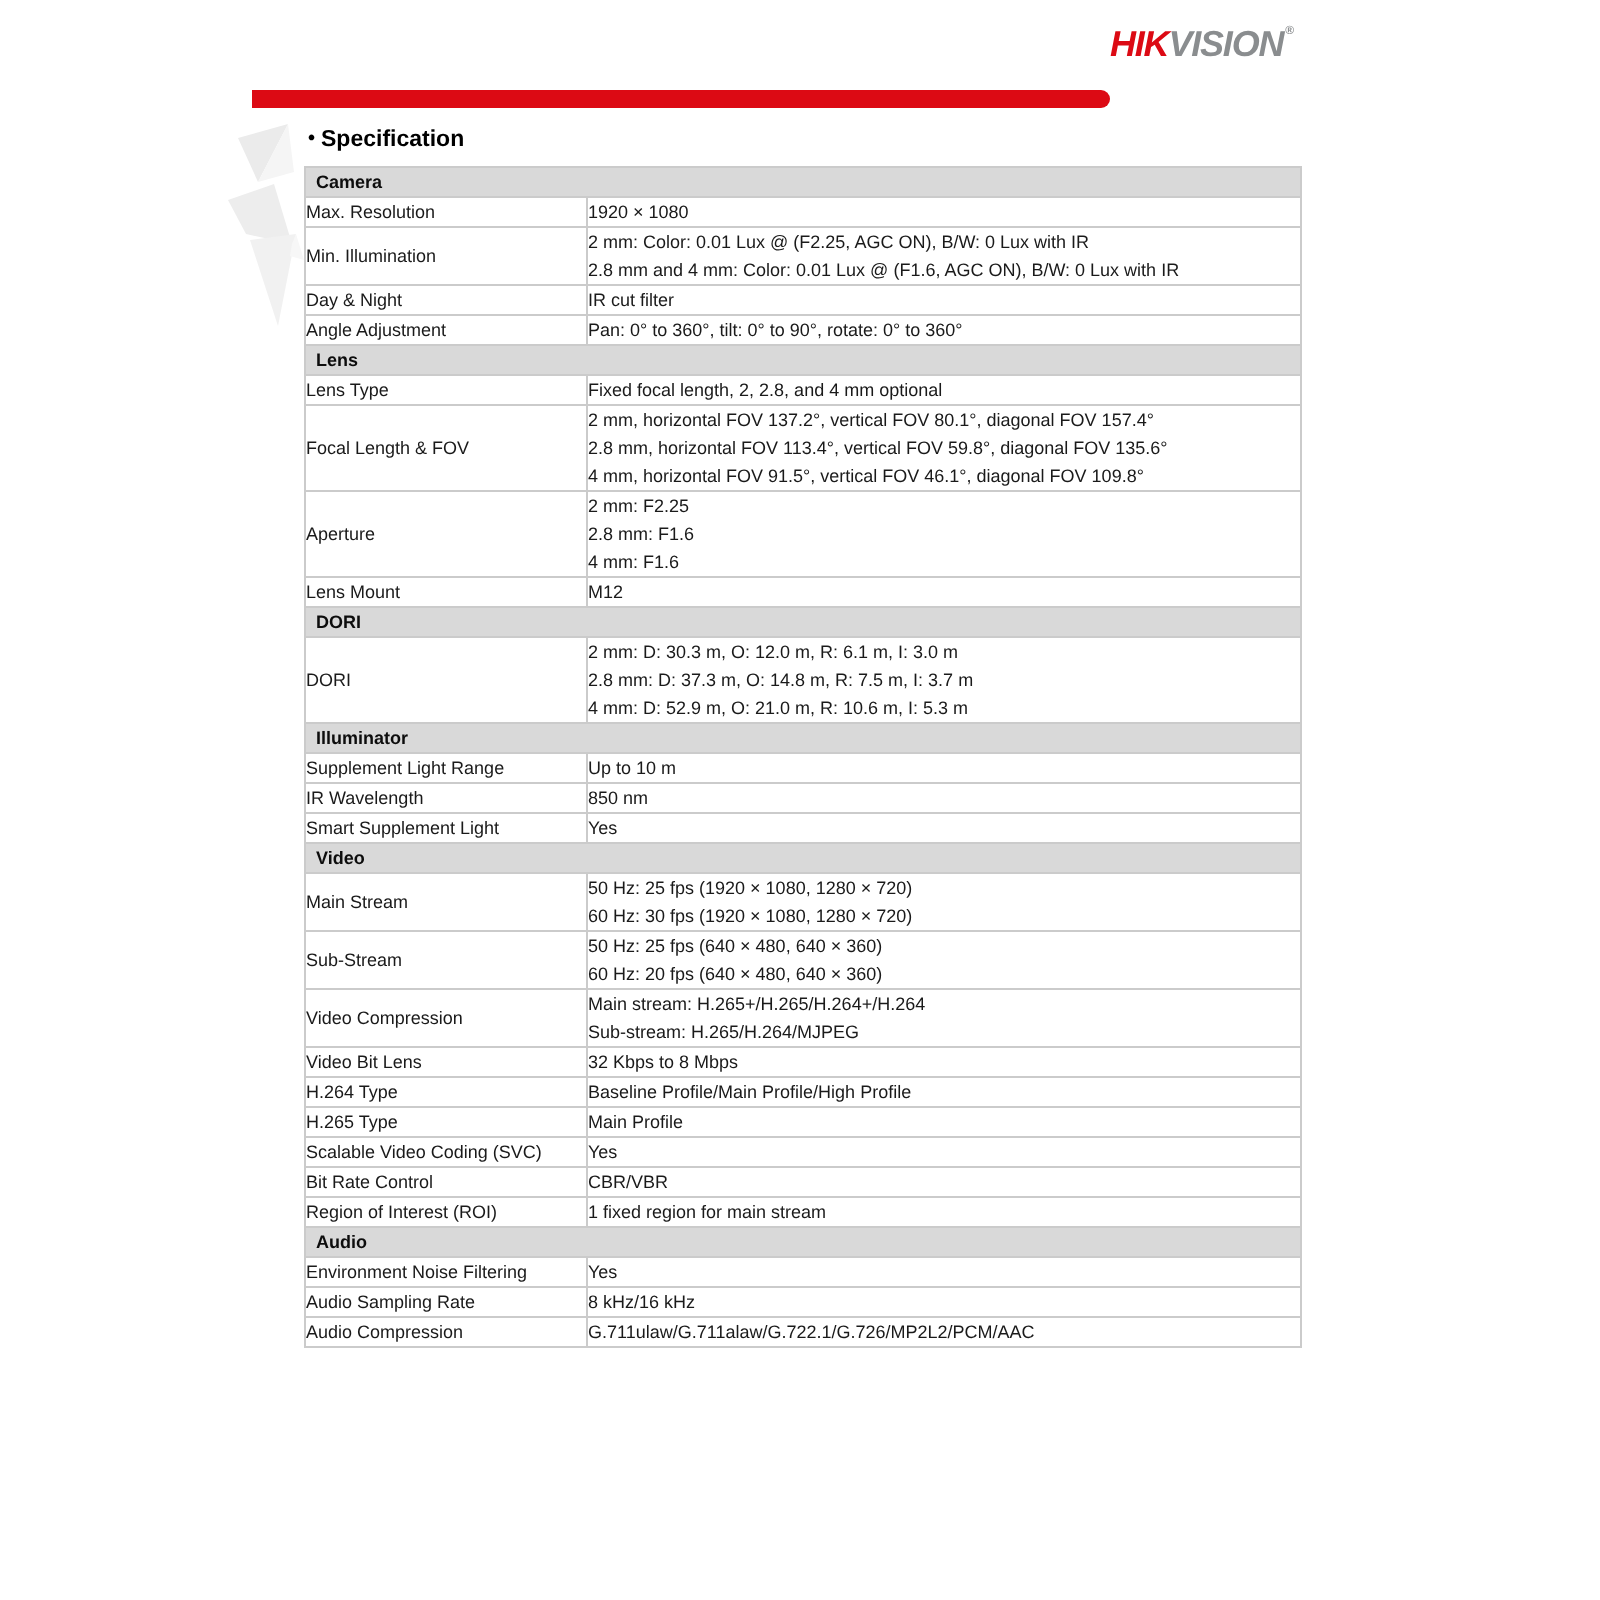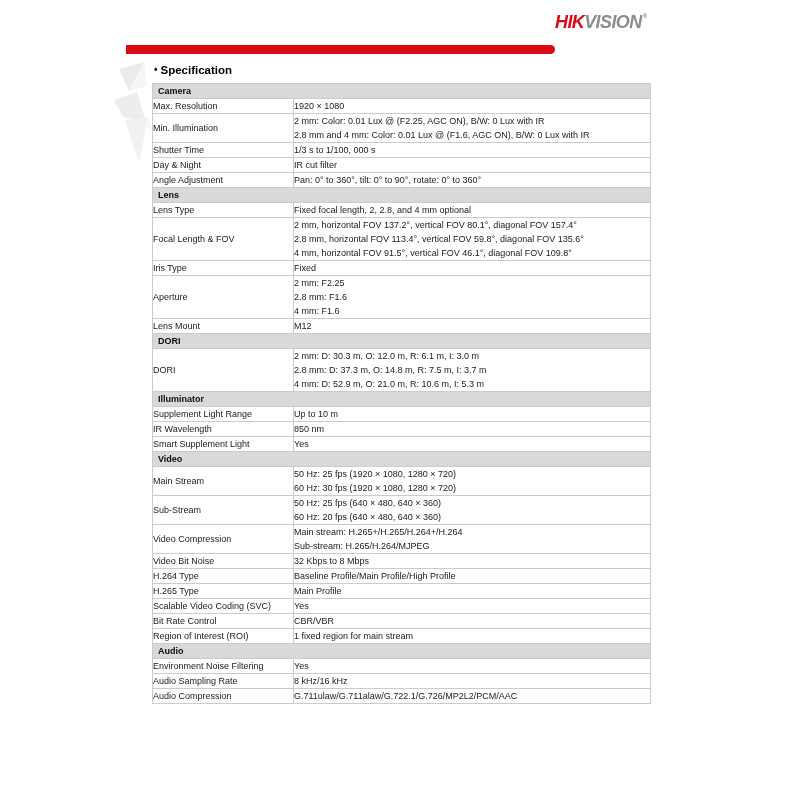--- a/index.html
+++ b/index.html
@@ -118,12 +118,6 @@
           </td>
         </tr>
         <tr>
-          <td class="label-cell">Shutter Time</td>
-          <td class="value-cell">
-            <div class="vline">1/3 s to 1/100, 000 s</div>
-          </td>
-        </tr>
-        <tr>
           <td class="label-cell">Day &amp; Night</td>
           <td class="value-cell">
             <div class="vline">IR cut filter</div>

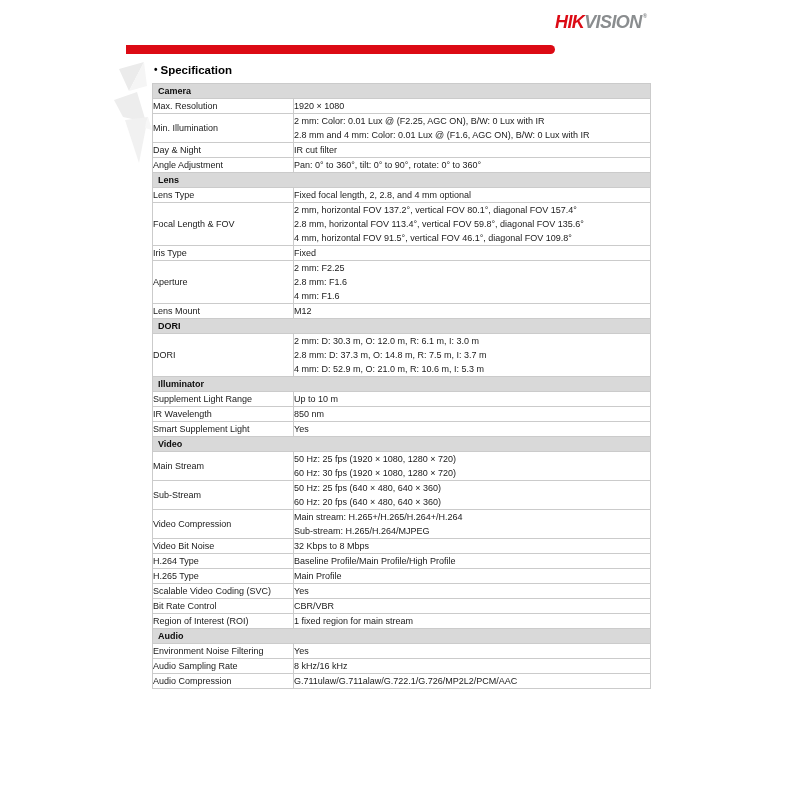--- a/index.html
+++ b/index.html
@@ -149,12 +149,6 @@
           </td>
         </tr>
         <tr>
-          <td class="label-cell">Iris Type</td>
-          <td class="value-cell">
-            <div class="vline">Fixed</div>
-          </td>
-        </tr>
-        <tr>
           <td class="label-cell">Aperture</td>
           <td class="value-cell">
             <div class="vline">2 mm: F2.25</div>

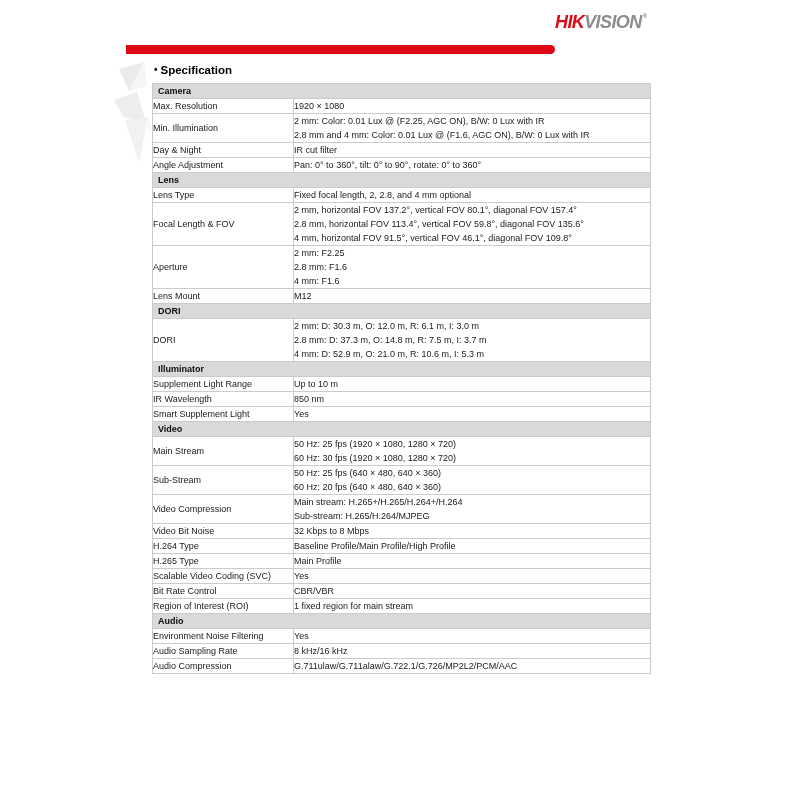--- a/index.html
+++ b/index.html
@@ -225,7 +225,7 @@
           </td>
         </tr>
         <tr>
-          <td class="label-cell">Video Bit Noise</td>
+          <td class="label-cell">Video Bit Lens</td>
           <td class="value-cell">
             <div class="vline">32 Kbps to 8 Mbps</div>
           </td>

